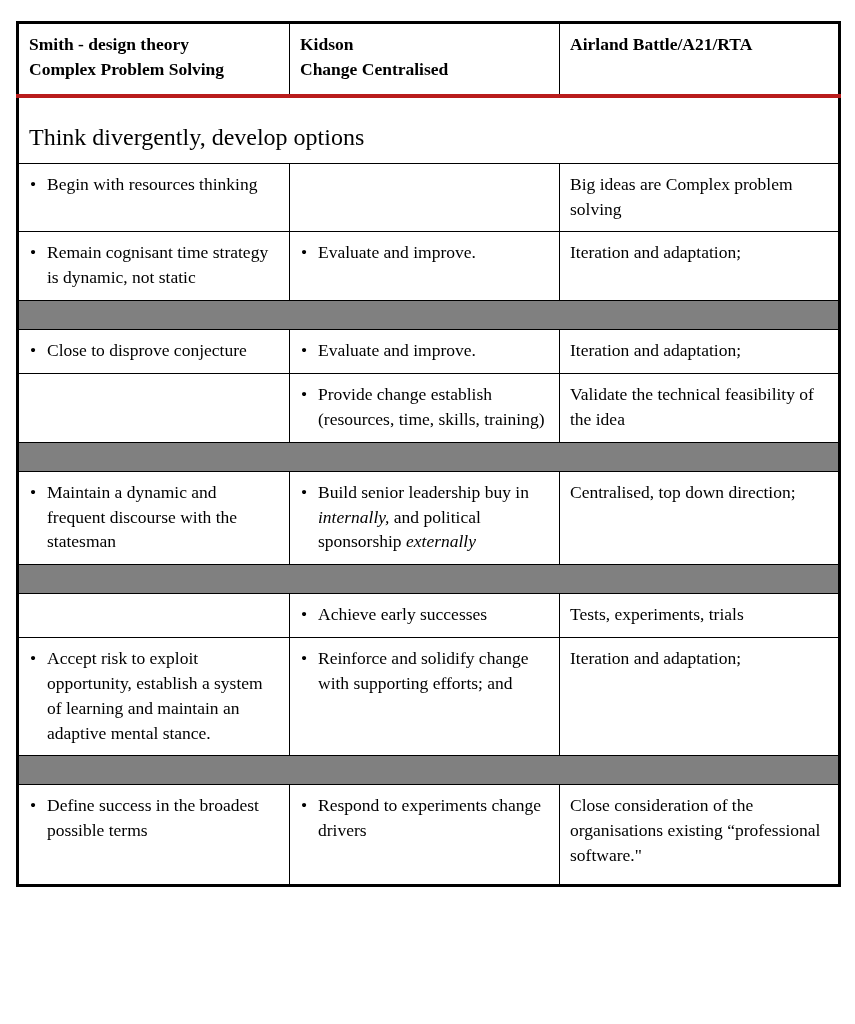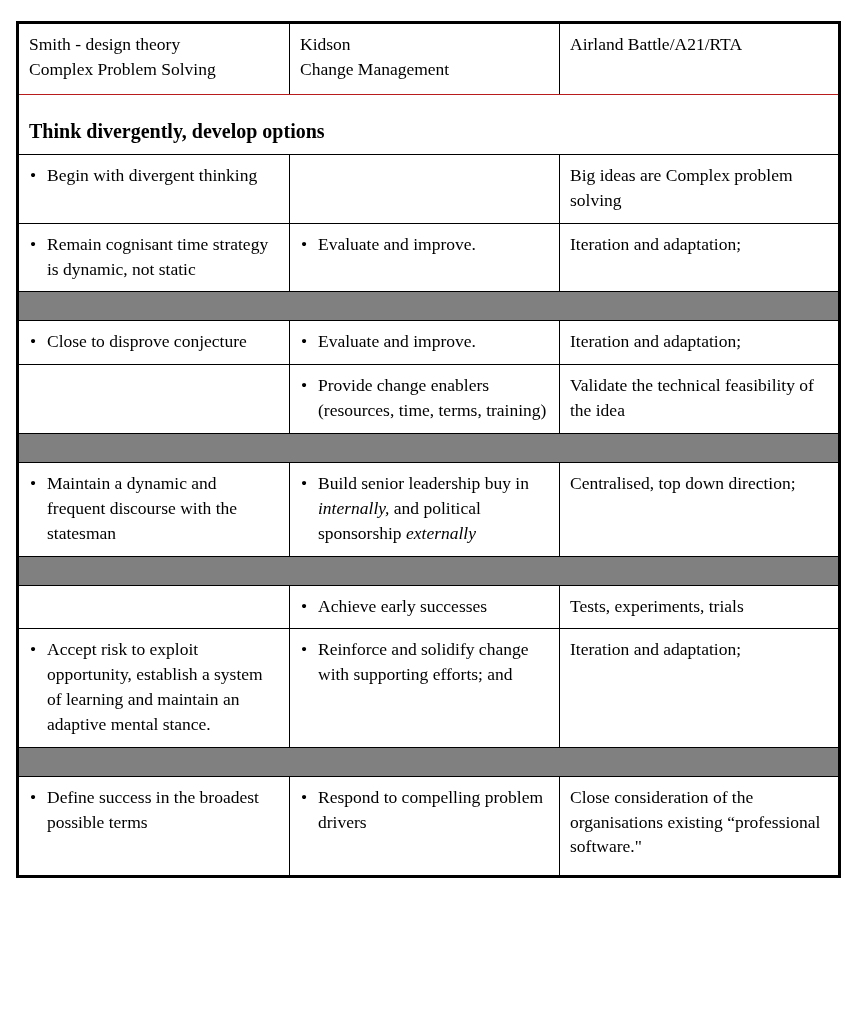--- a/index.html
+++ b/index.html
@@ -41,8 +41,8 @@
   }
   
   tr.header-row td {
-    font-weight: normal;
-    border-bottom: 1px solid #b91c1c;
+    font-weight: bold;
+    border-bottom: 4px solid #b91c1c;
     padding-bottom: 12px;
   }
   tr.header-row td .line {

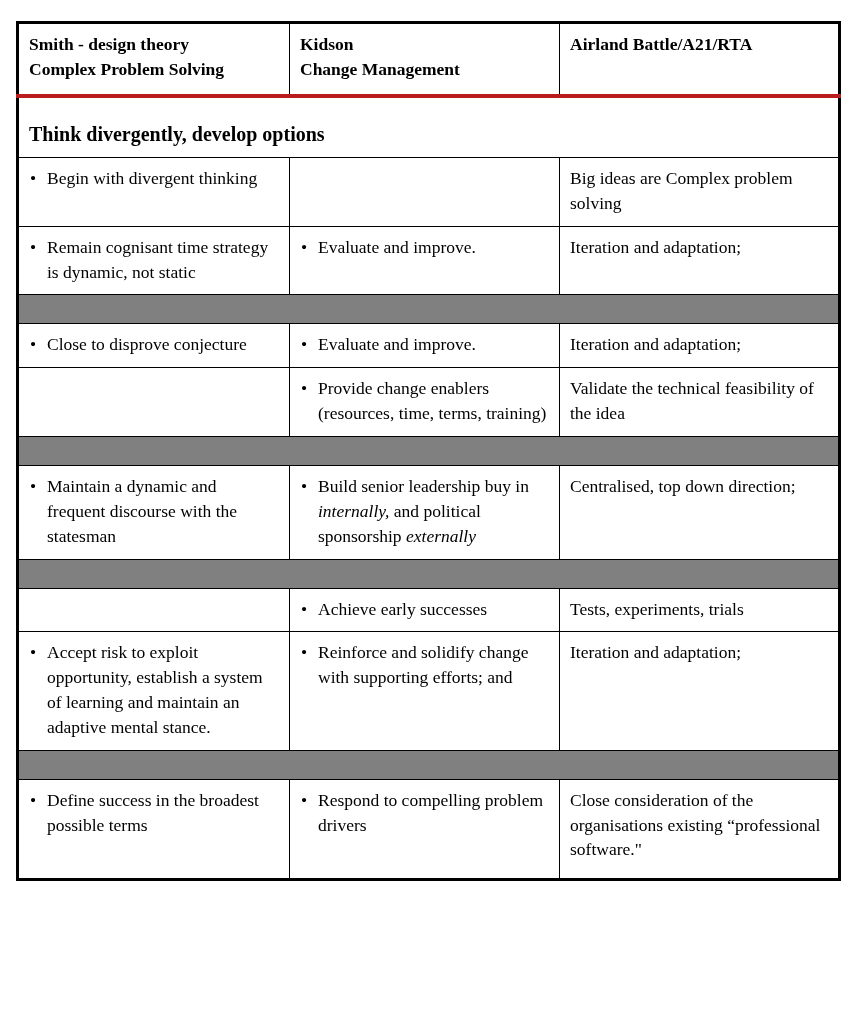--- a/index.html
+++ b/index.html
@@ -117,7 +117,7 @@
         </td>
         <td>
           <span class="line">Kidson</span>
-          <span class="line">Change Management</span>
+          <span class="line">Change Centralised</span>
         </td>
         <td>
           <span class="line">Airland Battle/A21/RTA</span>

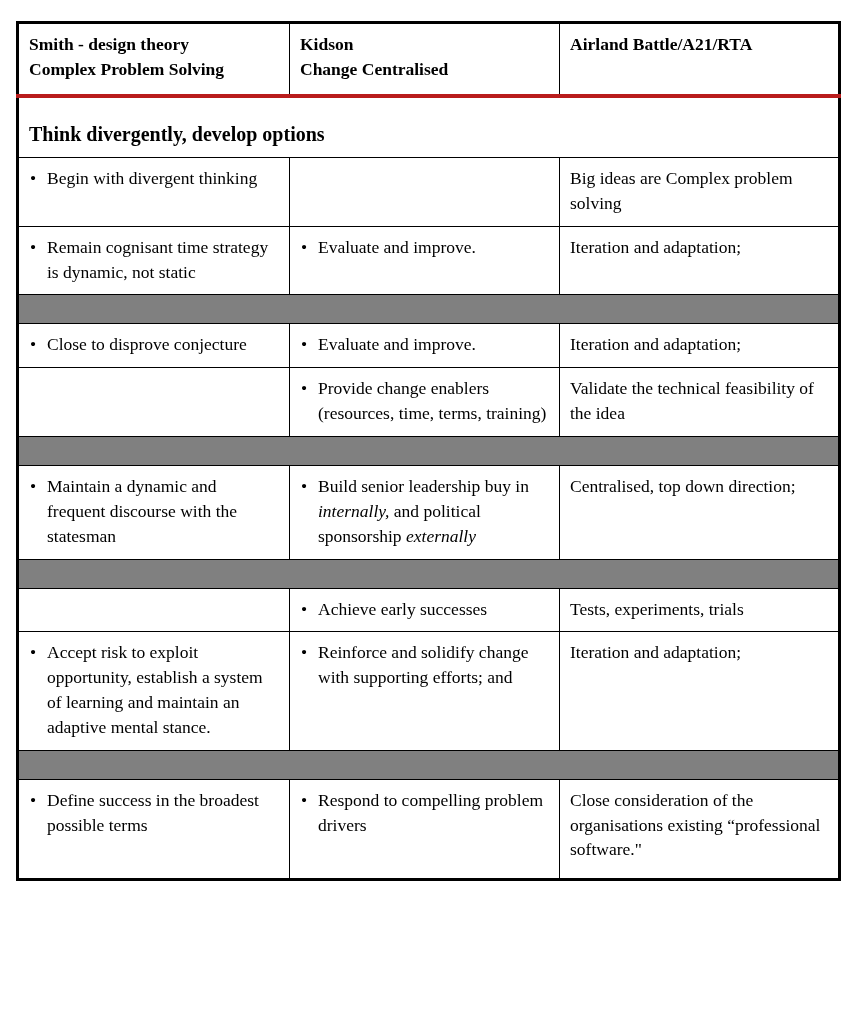--- a/index.html
+++ b/index.html
@@ -51,8 +51,8 @@
   }
   
   tr.section-row td {
-    font-weight: bold;
-    font-size: 20px;
+    font-weight: normal;
+    font-size: 24px;
     padding-top: 22px;
     padding-bottom: 9px;
     border-bottom: 1px solid #000000;

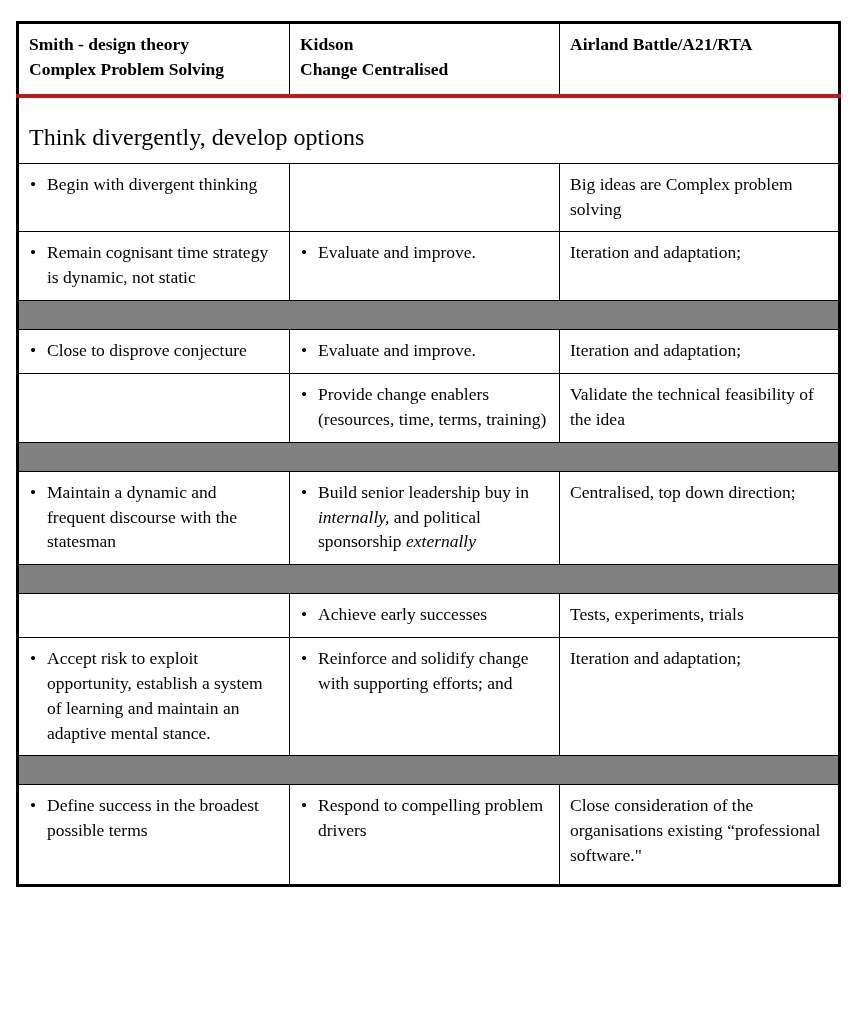--- a/index.html
+++ b/index.html
@@ -132,7 +132,7 @@
         <tr class="content-row">
           <td>
             <ul class="bullets">
-              <li>Begin with divergent thinking</li>
+              <li>Begin with resources thinking</li>
             </ul>
           </td>
           <td class="cell-empty">

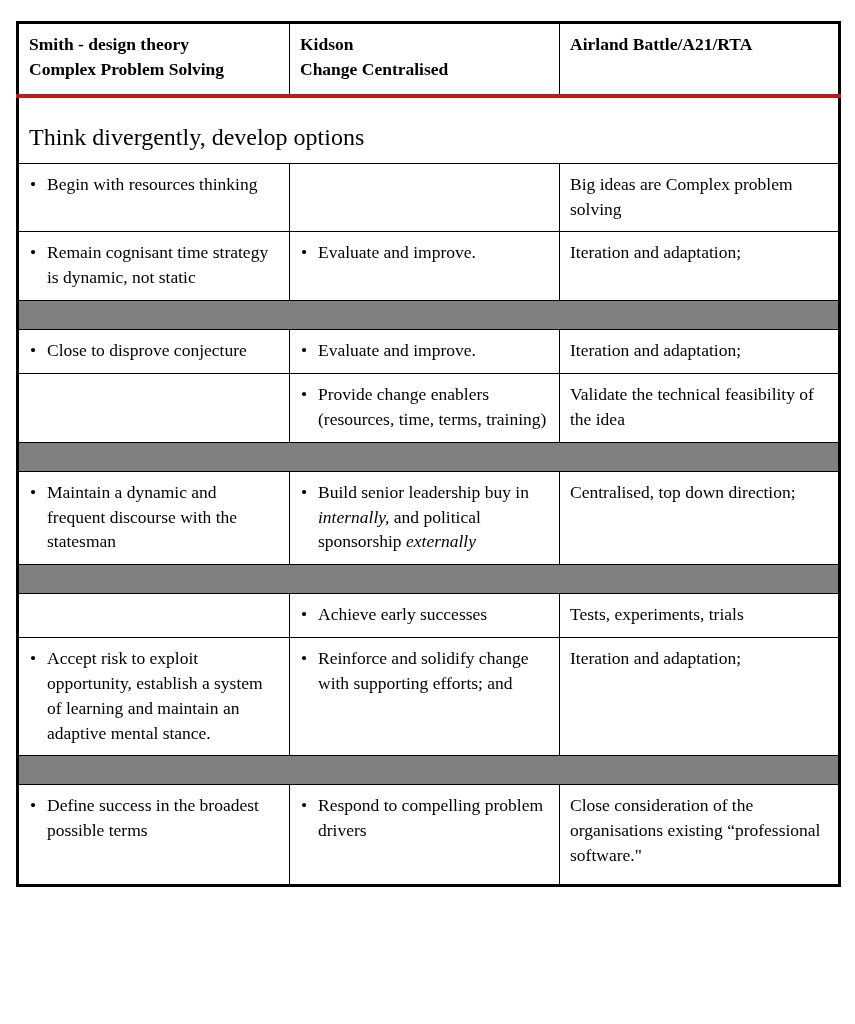--- a/index.html
+++ b/index.html
@@ -181,7 +181,7 @@
           </td>
           <td>
             <ul class="bullets">
-              <li>Provide change enablers (resources, time, terms, training)</li>
+              <li>Provide change establish (resources, time, skills, training)</li>
             </ul>
           </td>
           <td class="plain">

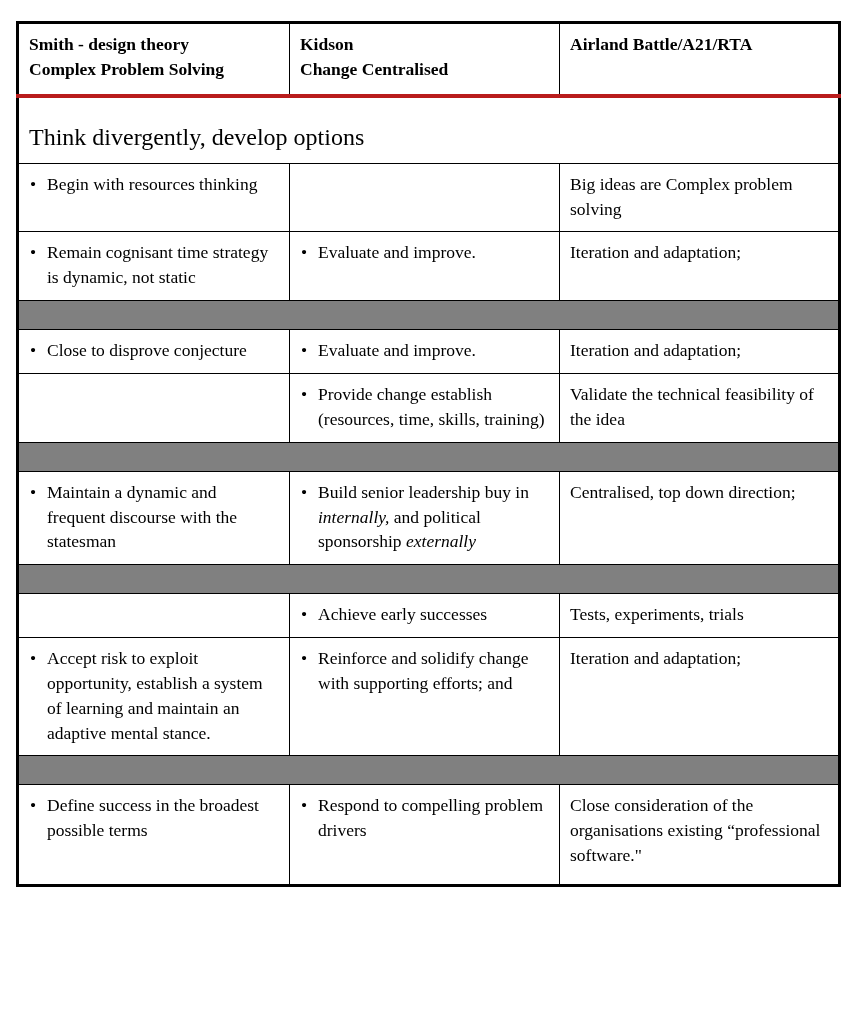--- a/index.html
+++ b/index.html
@@ -248,7 +248,7 @@
           </td>
           <td>
             <ul class="bullets">
-              <li>Respond to compelling problem drivers</li>
+              <li>Respond to experiments change drivers</li>
             </ul>
           </td>
           <td class="plain">

